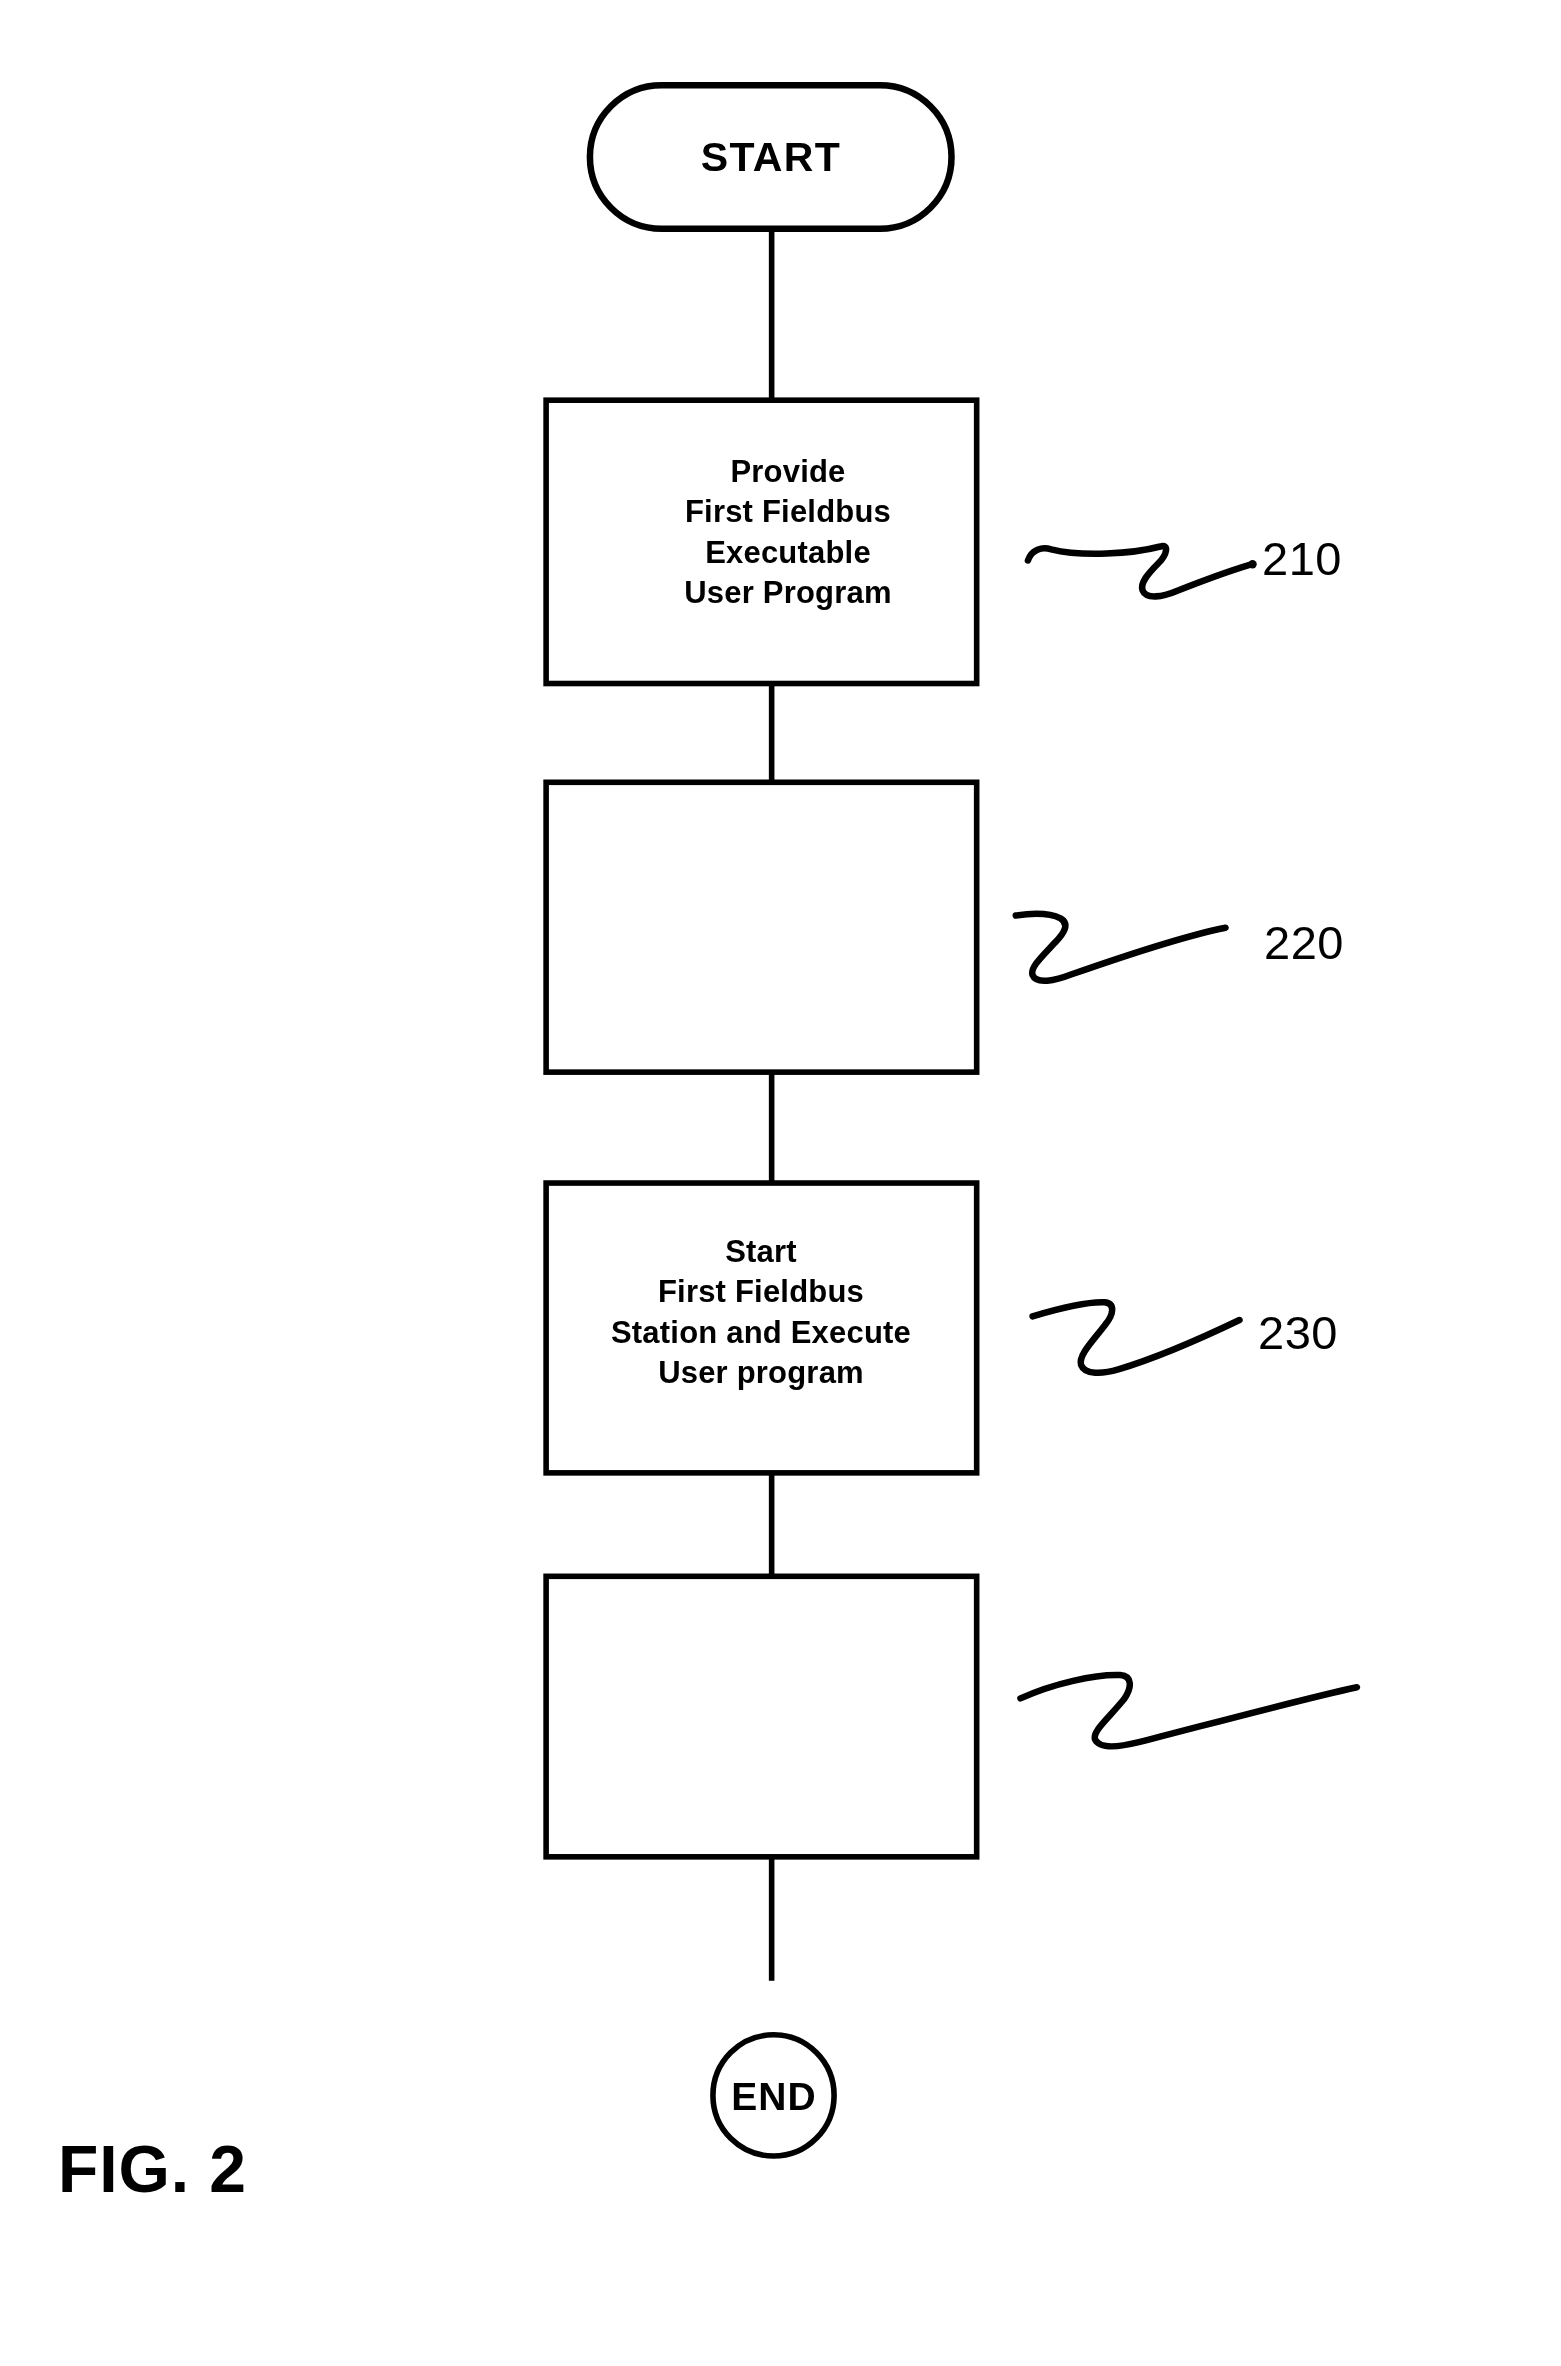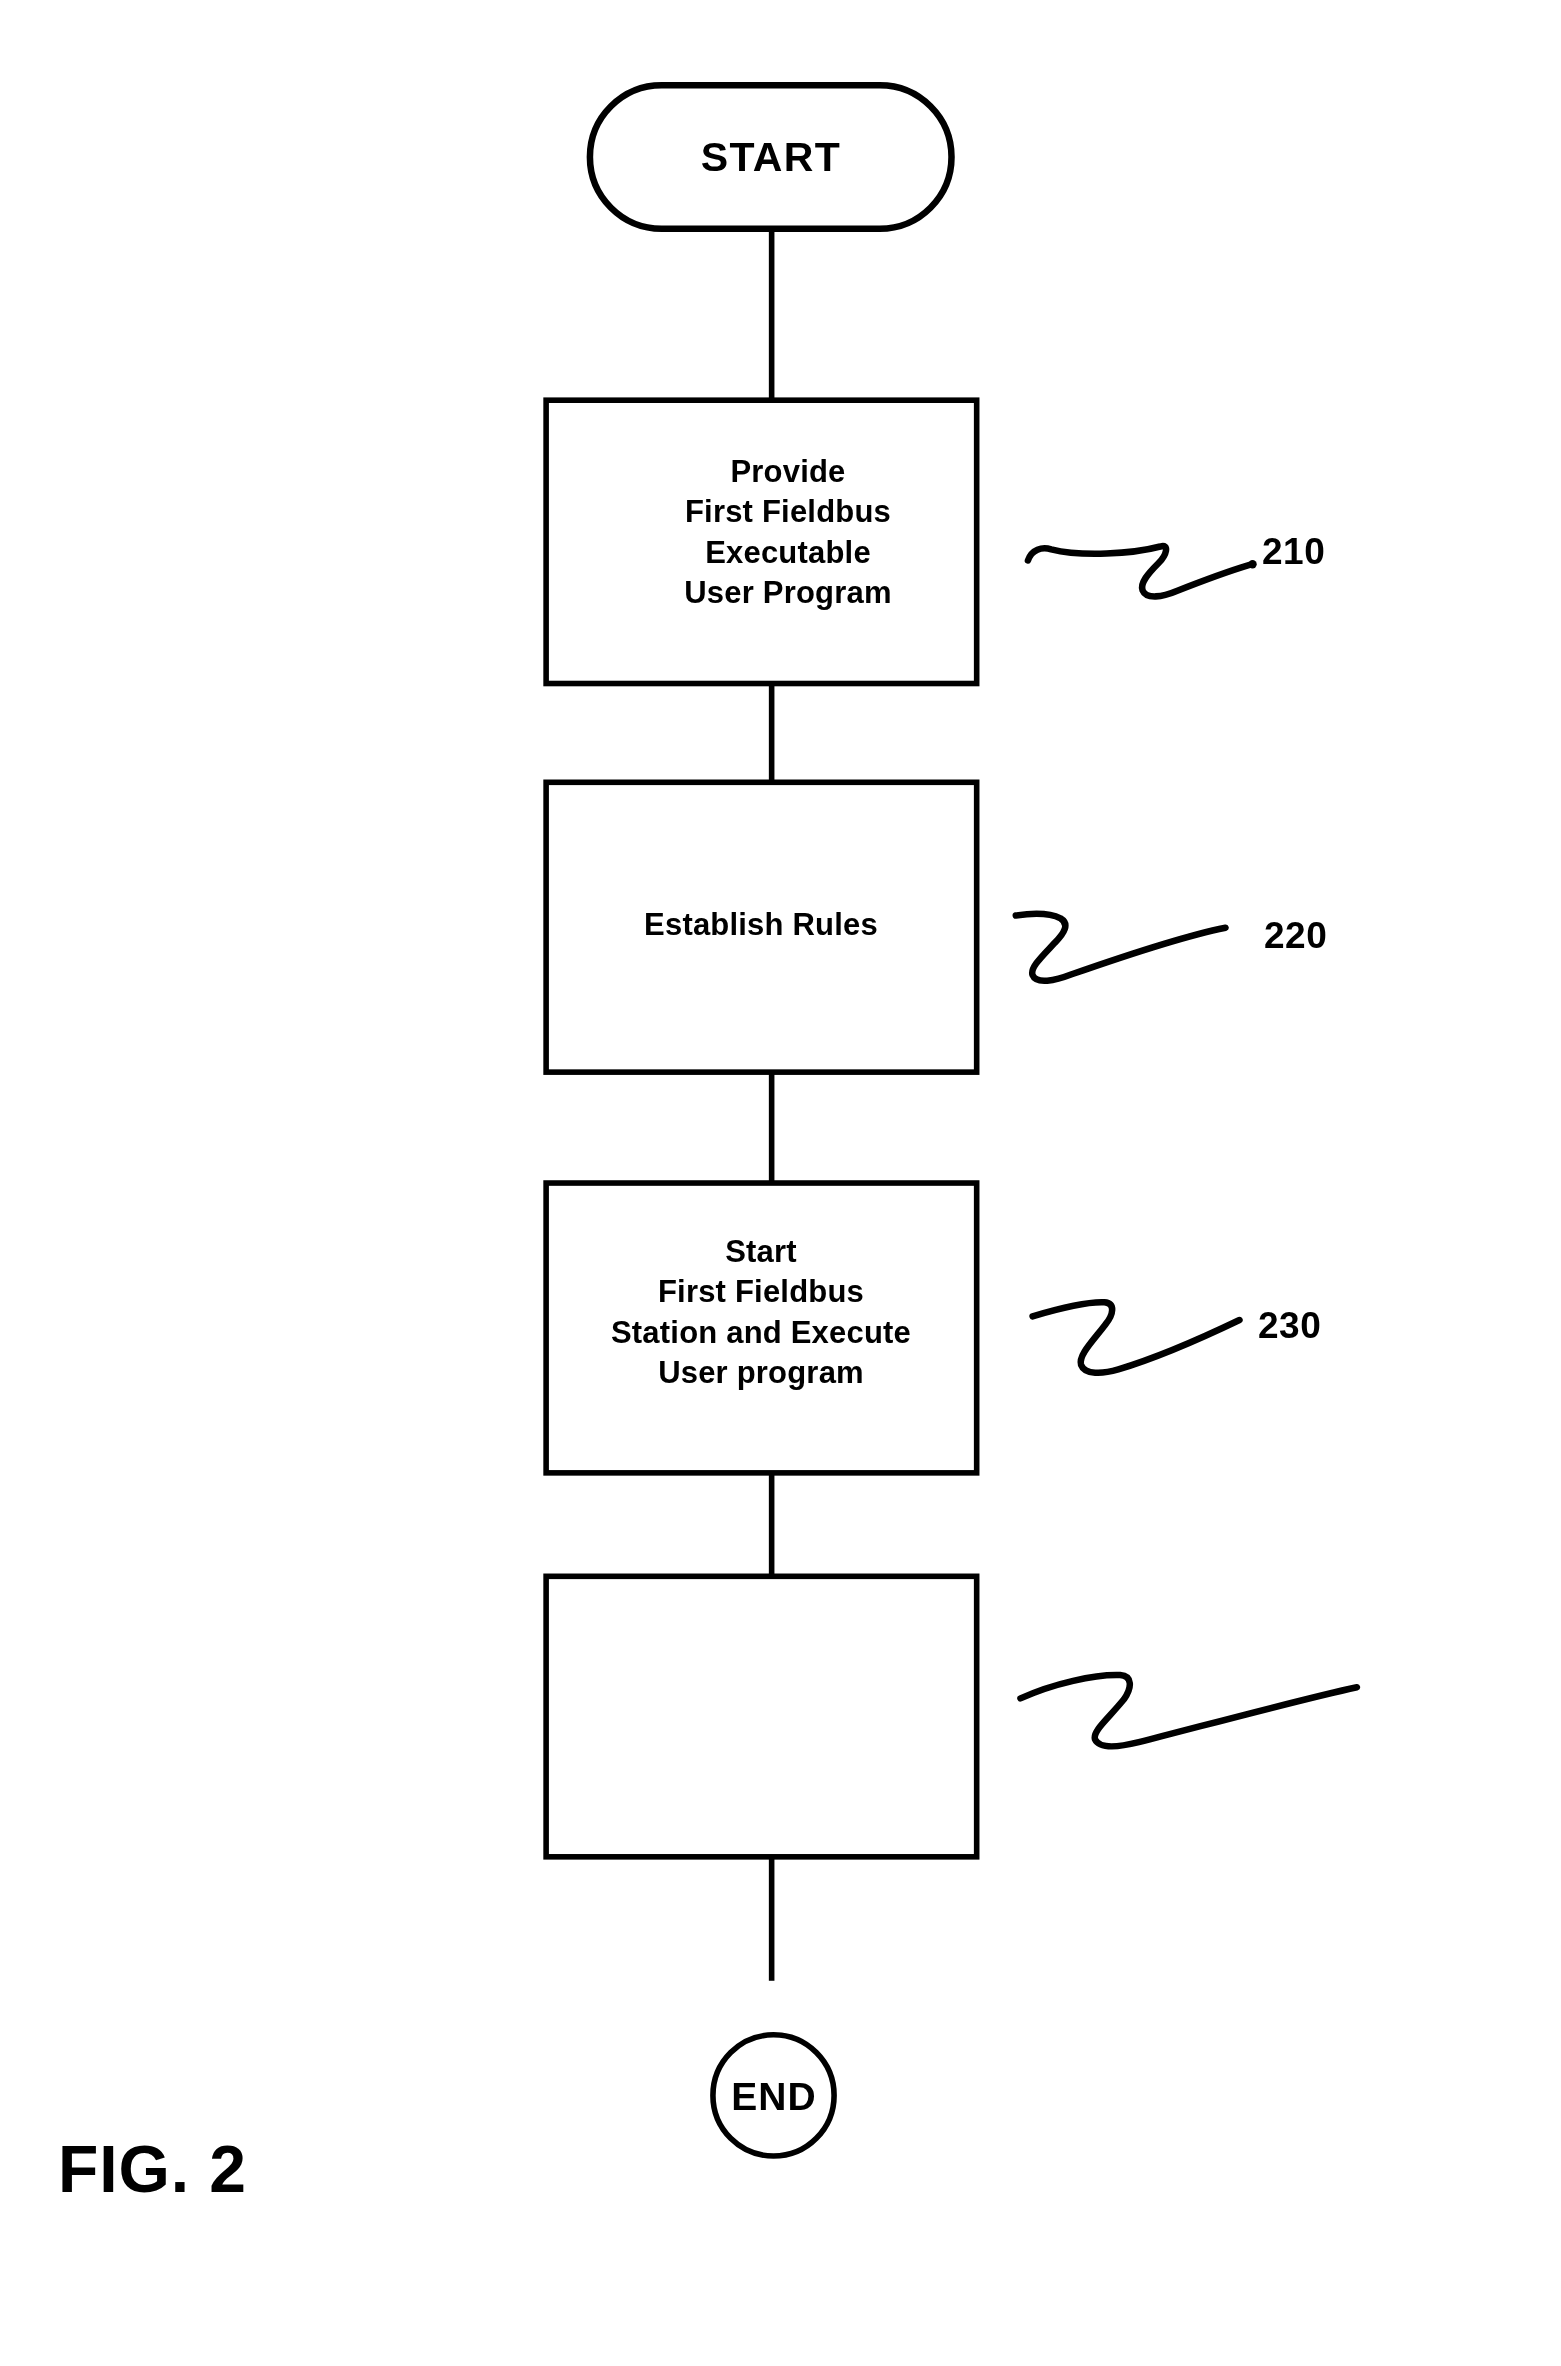--- a/index.html
+++ b/index.html
@@ -83,8 +83,8 @@
   .ref-num {
     position: absolute;
     color: #000000;
-    font-weight: bold;
-    font-size: 37px;
+    font-weight: normal;
+    font-size: 47px;
     letter-spacing: 0.5px;
     user-select: none;
   }

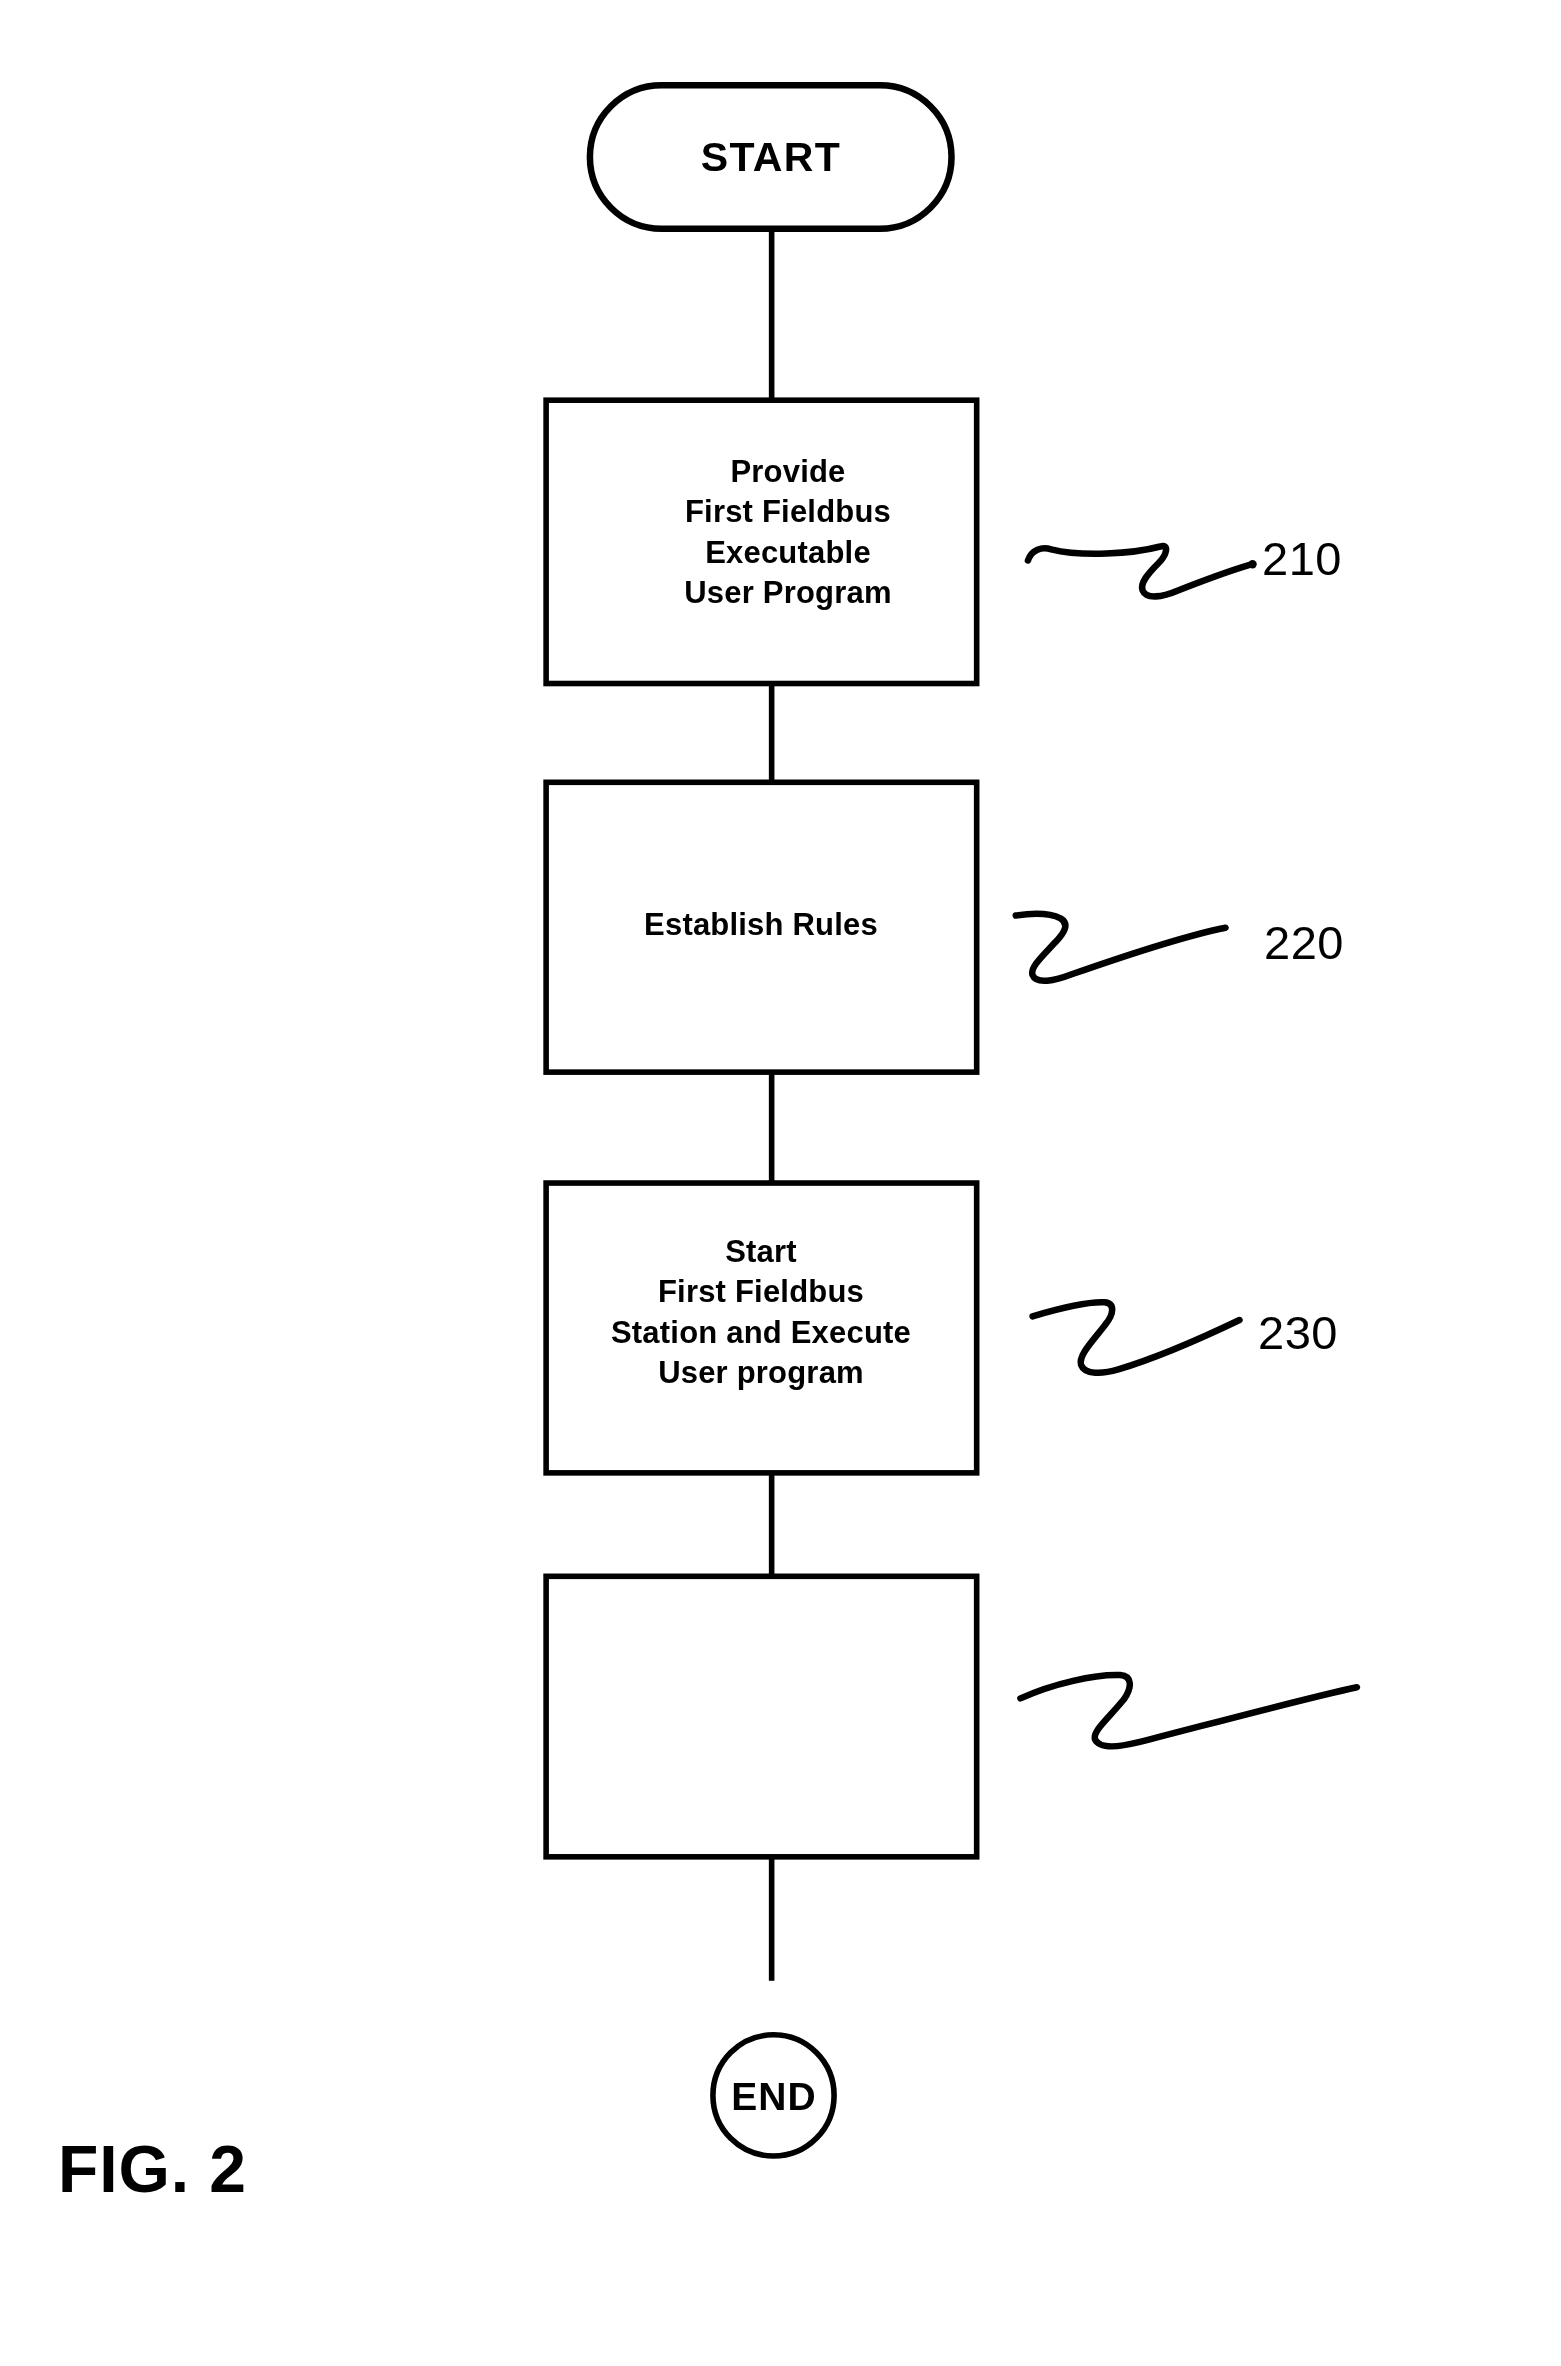--- a/index.html
+++ b/index.html
@@ -159,7 +159,6 @@
 Executable
 User Program</div>
 
-  <div class="node-text process-text" id="box2-label">Establish Rules</div>
 
   <div class="node-text process-text" id="box3-label">Start
 First Fieldbus

